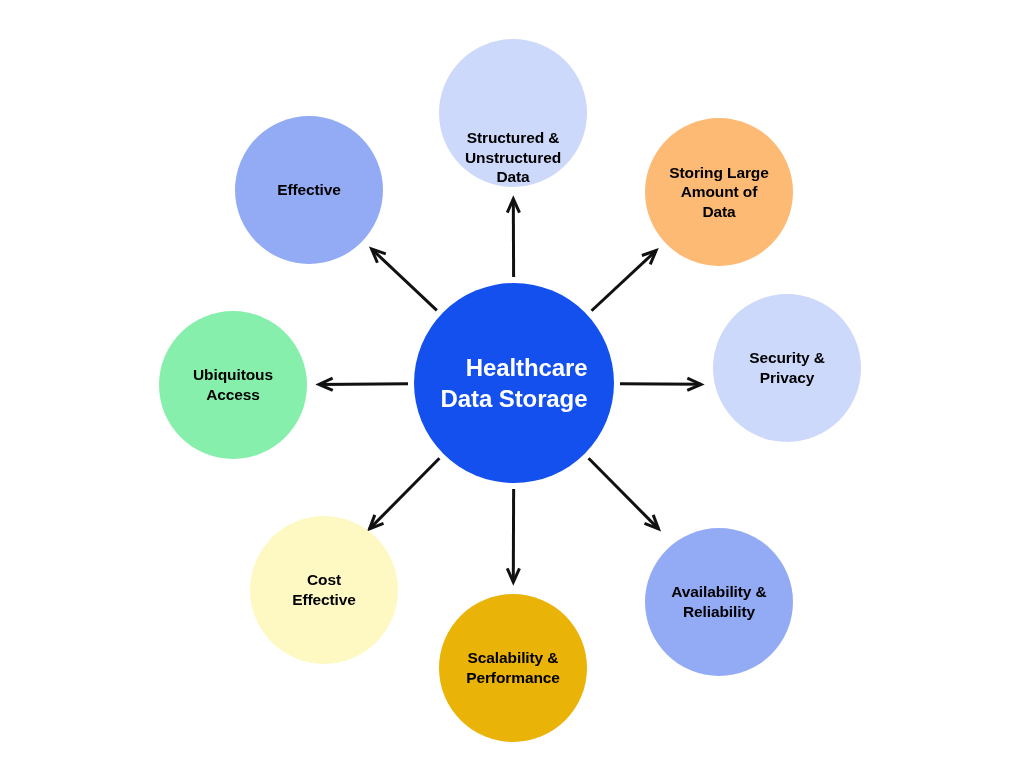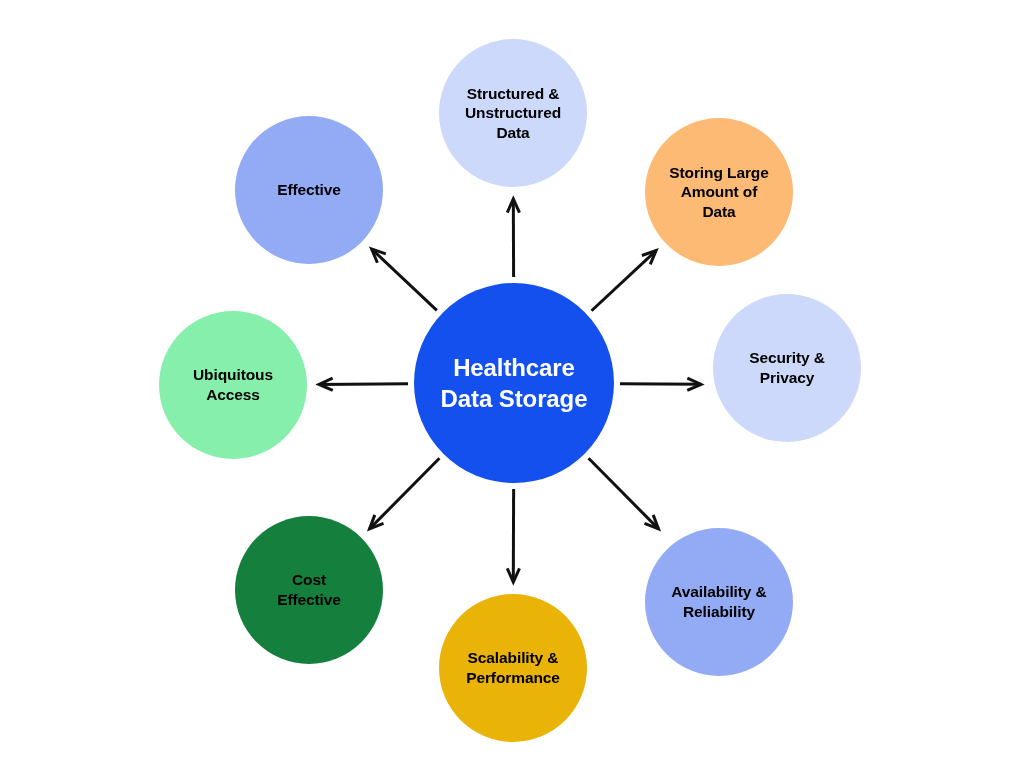--- a/index.html
+++ b/index.html
@@ -94,7 +94,7 @@
     </svg>
 
   <div id="node-layer">
-      <div class="node spoke" style="left: 439px; top: 39px; width: 148px; height: 148px; background: rgb(204, 217, 250);">
+      <div class="node spoke" style="left: 439px; top: 39px; width: 148px; height: 148px; background: rgb(204, 217, 250); align-items: flex-end;">
         <div class="node-label">Structured &amp;
 Unstructured
 Data</div>

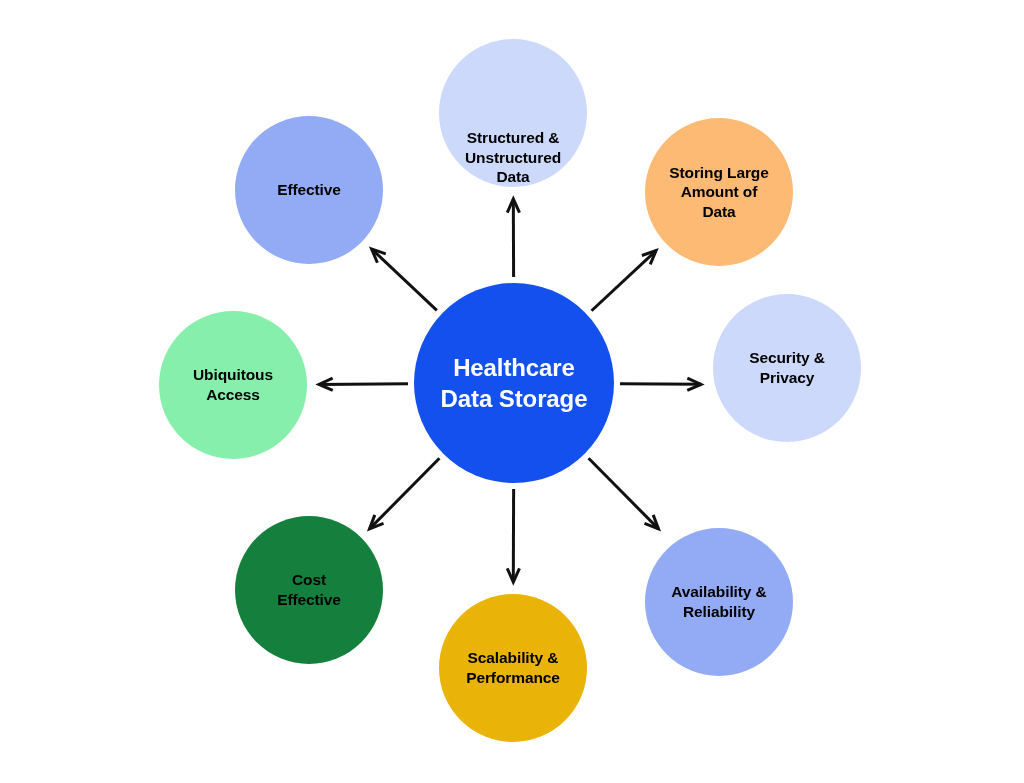--- a/index.html
+++ b/index.html
@@ -39,6 +39,7 @@
   }
   .hub {
     z-index: 3;
+    text-align: right;
   }
   .hub .node-label {
     color: #ffffff;

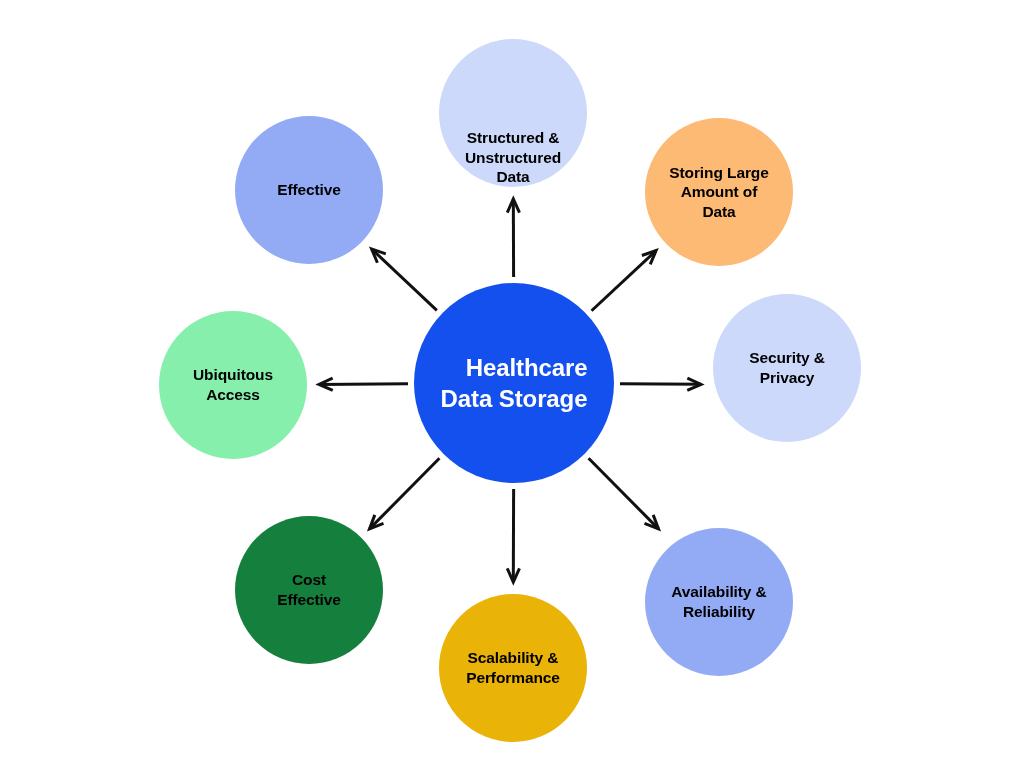--- a/index.html
+++ b/index.html
@@ -117,7 +117,7 @@
         <div class="node-label">Scalability &amp;
 Performance</div>
       </div>
-      <div class="node spoke" style="left: 235px; top: 516px; width: 148px; height: 148px; background: #15803d;">
+      <div class="node spoke" style="left: 250px; top: 516px; width: 148px; height: 148px; background: #fef9c3;">
         <div class="node-label">Cost
 Effective</div>
       </div>

